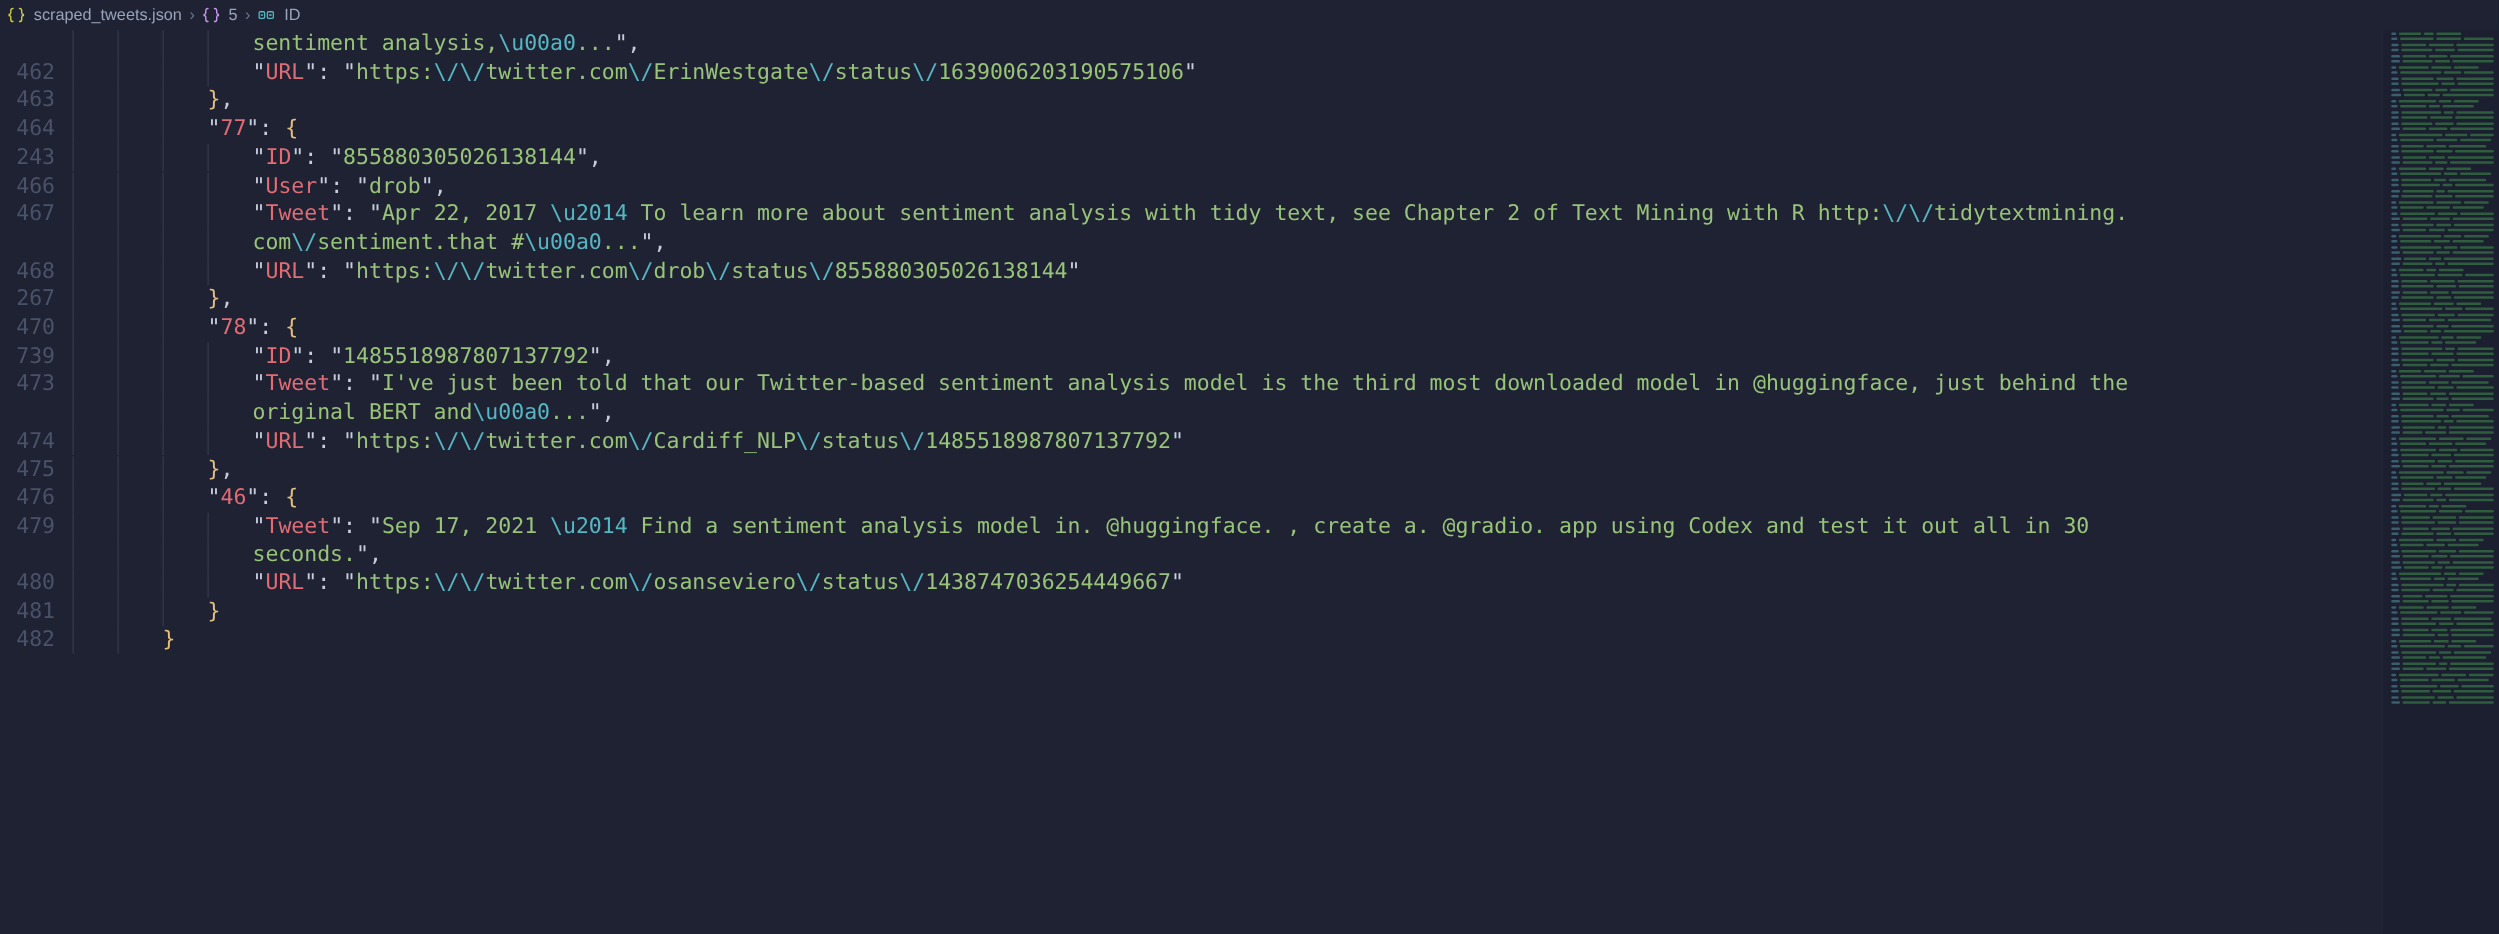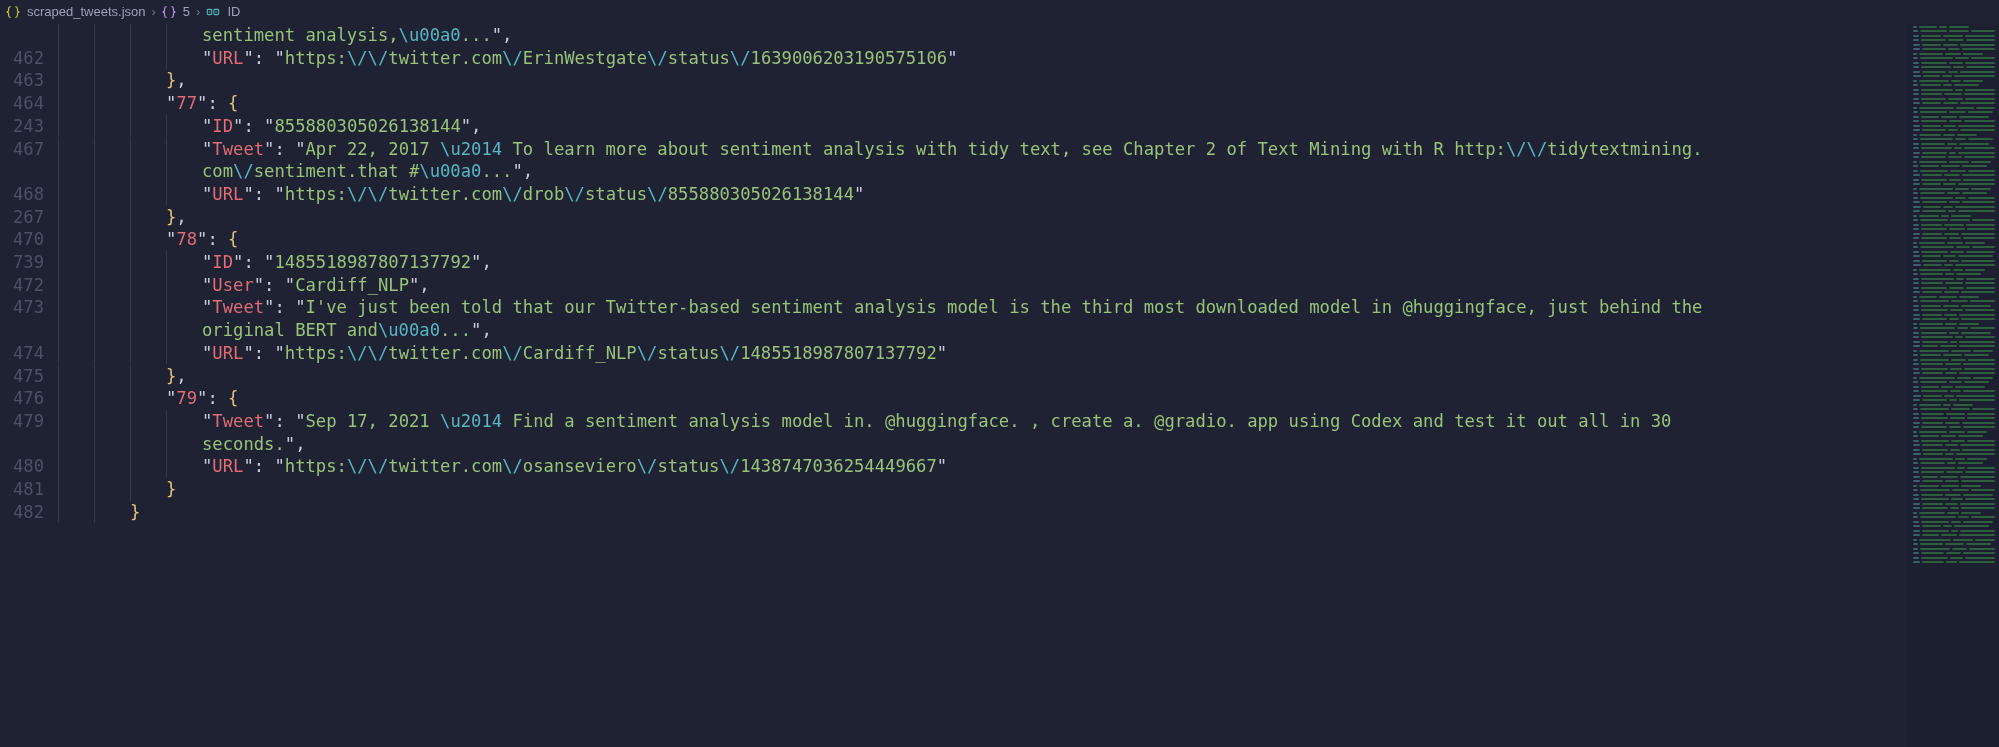--- a/index.html
+++ b/index.html
@@ -154,6 +154,7 @@
     <div class="line"><div class="gutter">463</div><div class="guides"><div class="g"></div><div class="g"></div><div class="g"></div></div><div class="code"><span class="b">}</span><span class="p">,</span></div></div>
     <div class="line"><div class="gutter">464</div><div class="guides"><div class="g"></div><div class="g"></div><div class="g"></div></div><div class="code"><span class="p">"</span><span class="k">77</span><span class="p">": </span><span class="b">{</span></div></div>
     <div class="line"><div class="gutter">243</div><div class="guides"><div class="g"></div><div class="g"></div><div class="g"></div><div class="g"></div></div><div class="code"><span class="p">"</span><span class="k">ID</span><span class="p">": "</span><span class="s">855880305026138144</span><span class="p">",</span></div></div>
+    <div class="line"><div class="gutter">466</div><div class="guides"><div class="g"></div><div class="g"></div><div class="g"></div><div class="g"></div></div><div class="code"><span class="p">"</span><span class="k">User</span><span class="p">": "</span><span class="s">drob</span><span class="p">",</span></div></div>
     <div class="line"><div class="gutter">467</div><div class="guides"><div class="g"></div><div class="g"></div><div class="g"></div><div class="g"></div></div><div class="code"><span class="p">"</span><span class="k">Tweet</span><span class="p">": "</span><span class="s">Apr 22, 2017 </span><span class="e">\u2014</span><span class="s"> To learn more about sentiment analysis with tidy text, see Chapter 2 of Text Mining with R http:</span><span class="e">\/\/</span><span class="s">tidytextmining.</span></div></div>
     <div class="line"><div class="gutter"></div><div class="guides"><div class="g"></div><div class="g"></div><div class="g"></div><div class="g"></div></div><div class="code"><span class="s">com</span><span class="e">\/</span><span class="s">sentiment.that #</span><span class="e">\u00a0</span><span class="s">...</span><span class="p">",</span></div></div>
     <div class="line"><div class="gutter">468</div><div class="guides"><div class="g"></div><div class="g"></div><div class="g"></div><div class="g"></div></div><div class="code"><span class="p">"</span><span class="k">URL</span><span class="p">": "</span><span class="s">https:</span><span class="e">\/\/</span><span class="s">twitter.com</span><span class="e">\/</span><span class="s">drob</span><span class="e">\/</span><span class="s">status</span><span class="e">\/</span><span class="s">855880305026138144</span><span class="p">"</span></div></div>

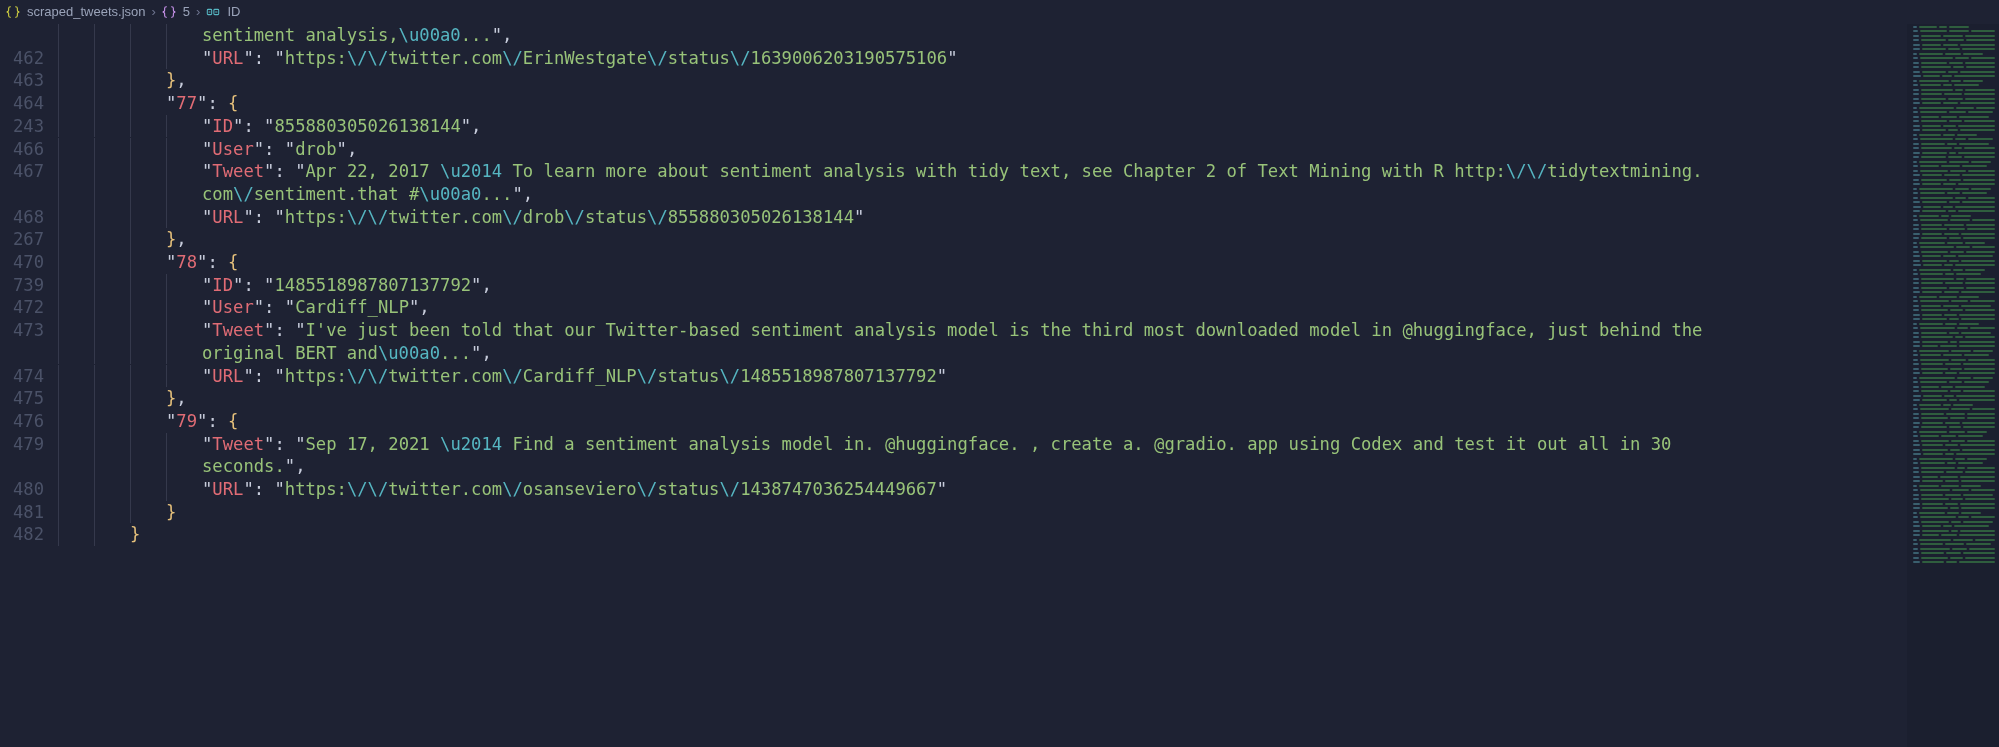--- a/index.html
+++ b/index.html
@@ -161,7 +161,6 @@
     <div class="line"><div class="gutter">267</div><div class="guides"><div class="g"></div><div class="g"></div><div class="g"></div></div><div class="code"><span class="b">}</span><span class="p">,</span></div></div>
     <div class="line"><div class="gutter">470</div><div class="guides"><div class="g"></div><div class="g"></div><div class="g"></div></div><div class="code"><span class="p">"</span><span class="k">78</span><span class="p">": </span><span class="b">{</span></div></div>
     <div class="line"><div class="gutter">739</div><div class="guides"><div class="g"></div><div class="g"></div><div class="g"></div><div class="g"></div></div><div class="code"><span class="p">"</span><span class="k">ID</span><span class="p">": "</span><span class="s">1485518987807137792</span><span class="p">",</span></div></div>
-    <div class="line"><div class="gutter">472</div><div class="guides"><div class="g"></div><div class="g"></div><div class="g"></div><div class="g"></div></div><div class="code"><span class="p">"</span><span class="k">User</span><span class="p">": "</span><span class="s">Cardiff_NLP</span><span class="p">",</span></div></div>
     <div class="line"><div class="gutter">473</div><div class="guides"><div class="g"></div><div class="g"></div><div class="g"></div><div class="g"></div></div><div class="code"><span class="p">"</span><span class="k">Tweet</span><span class="p">": "</span><span class="s">I've just been told that our Twitter-based sentiment analysis model is the third most downloaded model in @huggingface, just behind the</span></div></div>
     <div class="line"><div class="gutter"></div><div class="guides"><div class="g"></div><div class="g"></div><div class="g"></div><div class="g"></div></div><div class="code"><span class="s">original BERT and</span><span class="e">\u00a0</span><span class="s">...</span><span class="p">",</span></div></div>
     <div class="line"><div class="gutter">474</div><div class="guides"><div class="g"></div><div class="g"></div><div class="g"></div><div class="g"></div></div><div class="code"><span class="p">"</span><span class="k">URL</span><span class="p">": "</span><span class="s">https:</span><span class="e">\/\/</span><span class="s">twitter.com</span><span class="e">\/</span><span class="s">Cardiff_NLP</span><span class="e">\/</span><span class="s">status</span><span class="e">\/</span><span class="s">1485518987807137792</span><span class="p">"</span></div></div>

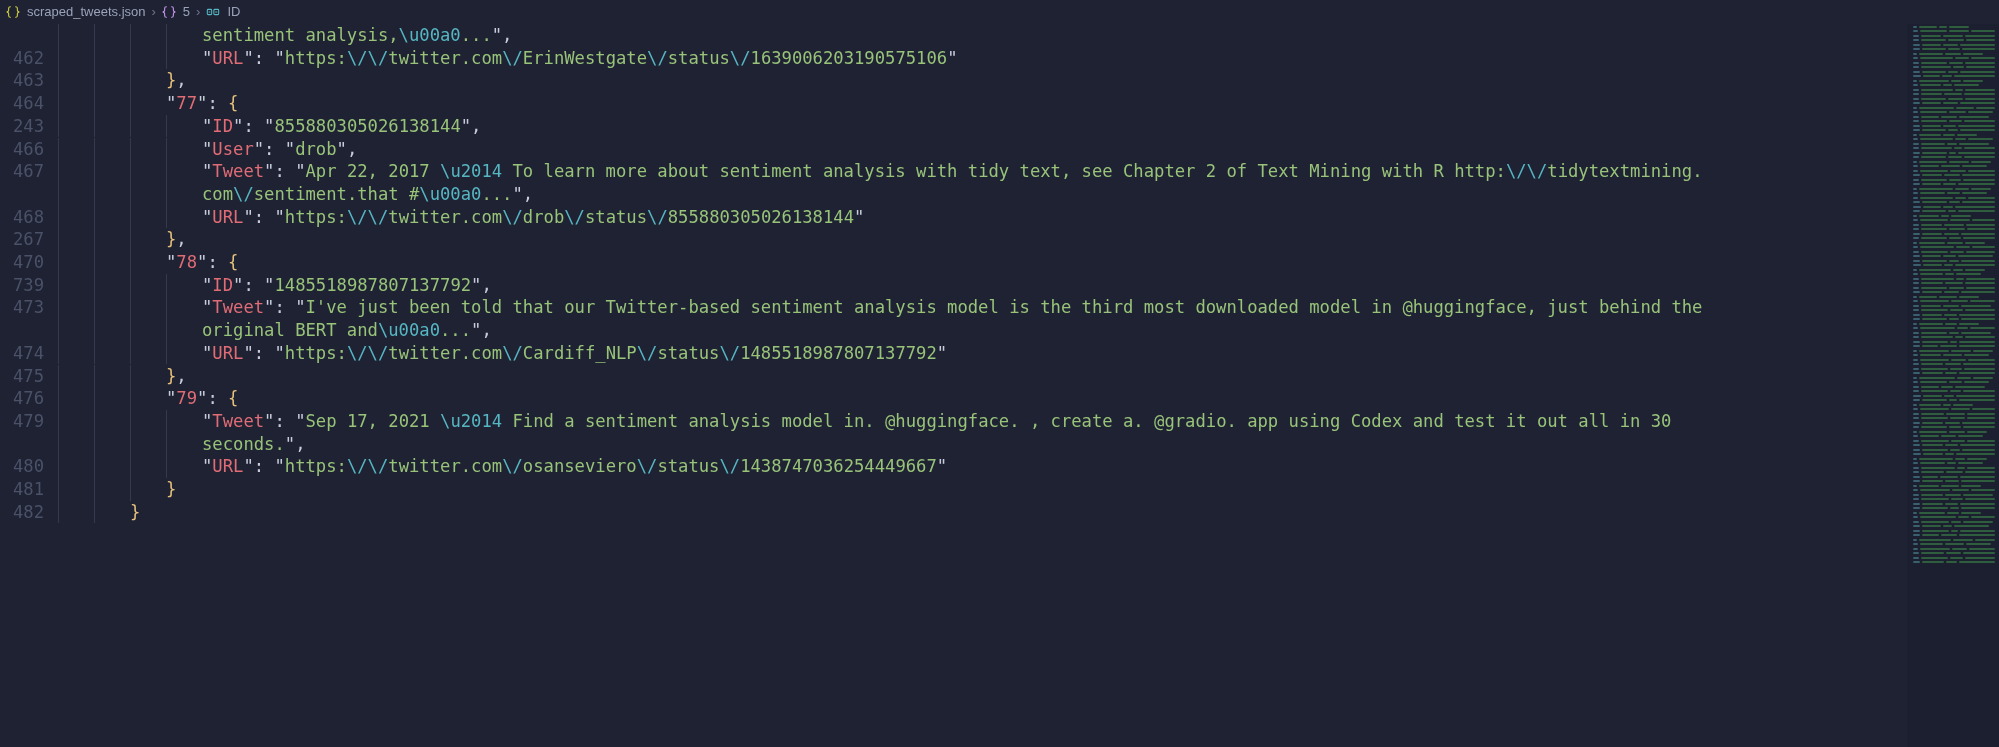--- a/index.html
+++ b/index.html
@@ -165,7 +165,7 @@
     <div class="line"><div class="gutter"></div><div class="guides"><div class="g"></div><div class="g"></div><div class="g"></div><div class="g"></div></div><div class="code"><span class="s">original BERT and</span><span class="e">\u00a0</span><span class="s">...</span><span class="p">",</span></div></div>
     <div class="line"><div class="gutter">474</div><div class="guides"><div class="g"></div><div class="g"></div><div class="g"></div><div class="g"></div></div><div class="code"><span class="p">"</span><span class="k">URL</span><span class="p">": "</span><span class="s">https:</span><span class="e">\/\/</span><span class="s">twitter.com</span><span class="e">\/</span><span class="s">Cardiff_NLP</span><span class="e">\/</span><span class="s">status</span><span class="e">\/</span><span class="s">1485518987807137792</span><span class="p">"</span></div></div>
     <div class="line"><div class="gutter">475</div><div class="guides"><div class="g"></div><div class="g"></div><div class="g"></div></div><div class="code"><span class="b">}</span><span class="p">,</span></div></div>
-    <div class="line"><div class="gutter">476</div><div class="guides"><div class="g"></div><div class="g"></div><div class="g"></div></div><div class="code"><span class="p">"</span><span class="k">79</span><span class="p">": </span><span class="b">{</span></div></div>
+    <div class="line"><div class="gutter">476</div><div class="guides"><div class="g"></div><div class="g"></div><div class="g"></div></div><div class="code"><span class="p">"</span><span class="k">46</span><span class="p">": </span><span class="b">{</span></div></div>
     <div class="line"><div class="gutter">479</div><div class="guides"><div class="g"></div><div class="g"></div><div class="g"></div><div class="g"></div></div><div class="code"><span class="p">"</span><span class="k">Tweet</span><span class="p">": "</span><span class="s">Sep 17, 2021 </span><span class="e">\u2014</span><span class="s"> Find a sentiment analysis model in. @huggingface. , create a. @gradio. app using Codex and test it out all in 30</span></div></div>
     <div class="line"><div class="gutter"></div><div class="guides"><div class="g"></div><div class="g"></div><div class="g"></div><div class="g"></div></div><div class="code"><span class="s">seconds.</span><span class="p">",</span></div></div>
     <div class="line"><div class="gutter">480</div><div class="guides"><div class="g"></div><div class="g"></div><div class="g"></div><div class="g"></div></div><div class="code"><span class="p">"</span><span class="k">URL</span><span class="p">": "</span><span class="s">https:</span><span class="e">\/\/</span><span class="s">twitter.com</span><span class="e">\/</span><span class="s">osanseviero</span><span class="e">\/</span><span class="s">status</span><span class="e">\/</span><span class="s">1438747036254449667</span><span class="p">"</span></div></div>

